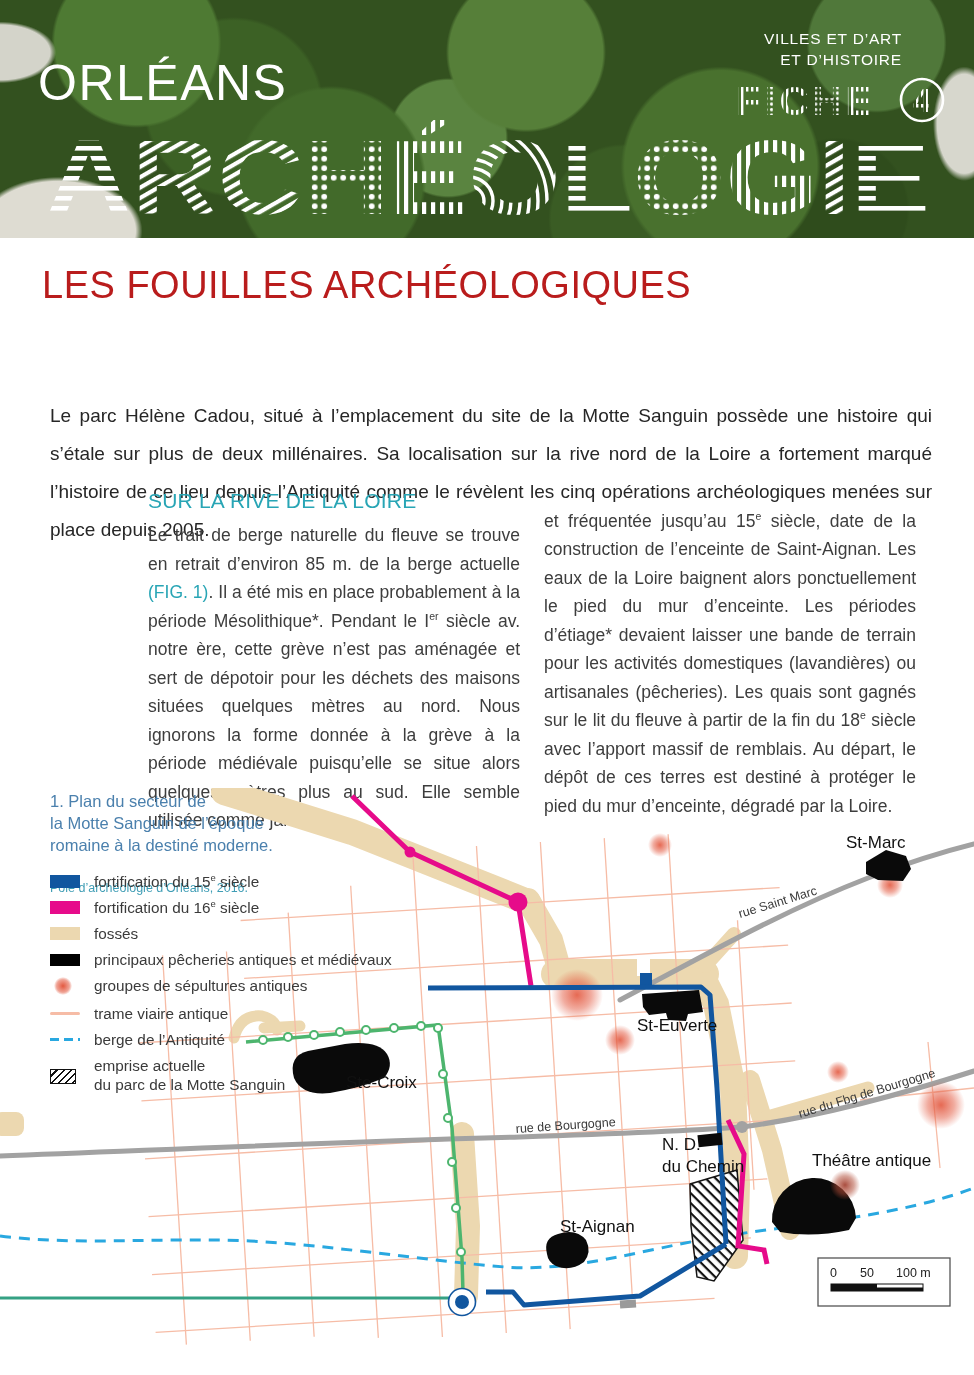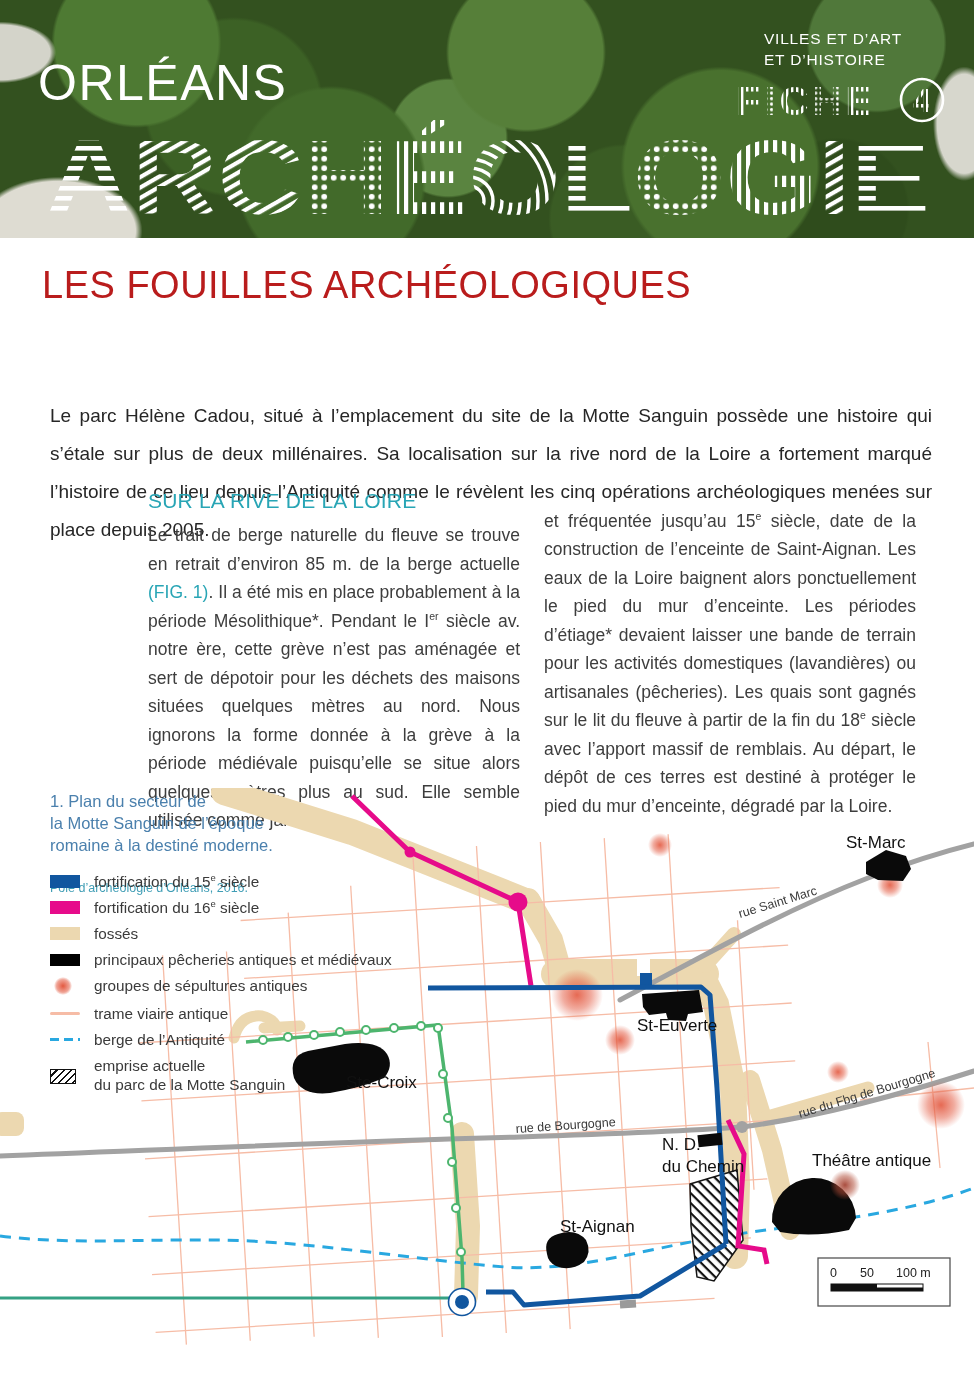--- a/index.html
+++ b/index.html
@@ -32,7 +32,7 @@
     font-size:50px;letter-spacing:1.5px;font-weight:400;line-height:1;
   }
   .heritage{
-    position:absolute;right:72px;top:28px;color:#fff;
+    position:absolute;right:72px;top:28px;color:#fff;text-align:right;
     font-size:15.5px;line-height:21px;letter-spacing:.8px;font-weight:500;
   }
   .fiche-svg{position:absolute;right:26px;top:74px;}

